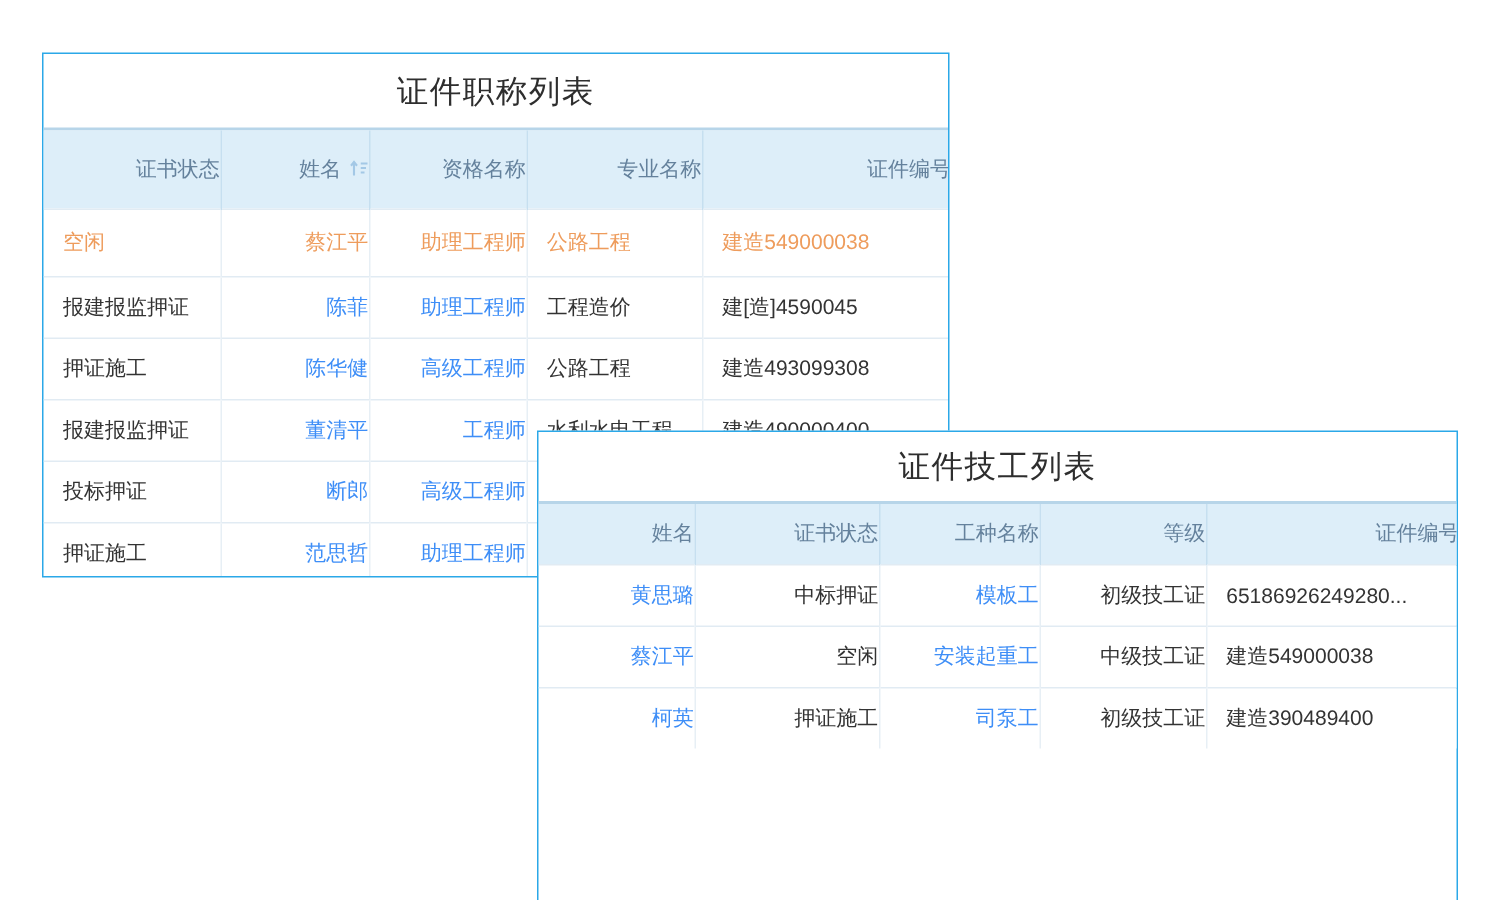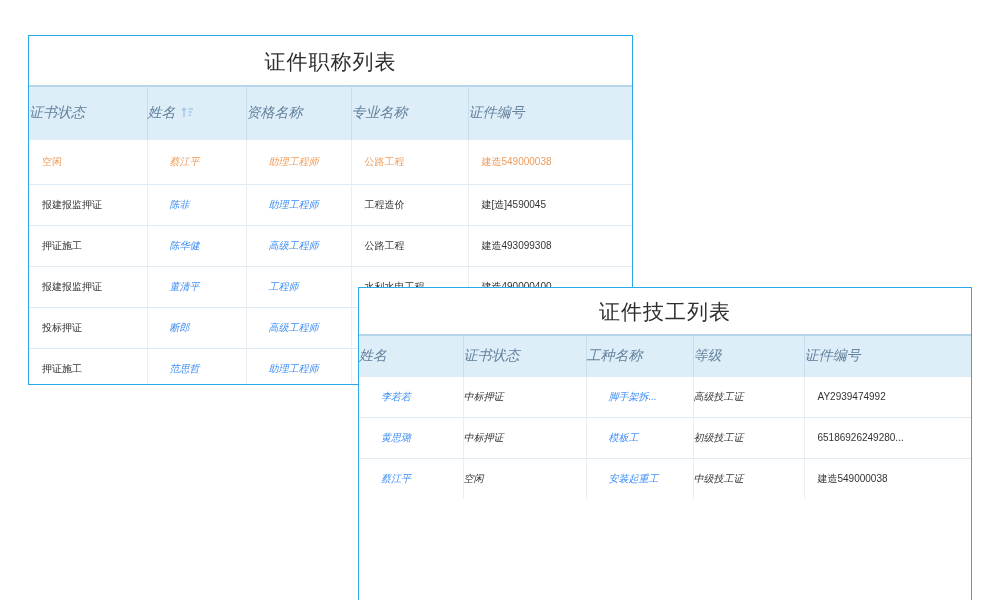--- a/index.html
+++ b/index.html
@@ -56,7 +56,7 @@
   #card-worker-table td { height: 41px; }
 
   .al { text-align: left; padding-left: 13px; }
-  .ac { text-align: left; font-style: italic; }
+  .ac { text-align: right; }
   .link { color: #3E8EF7; cursor: pointer; padding-left: 22px; }
   tr.hl td, tr.hl td.link { color: #EE9C5C; }
 

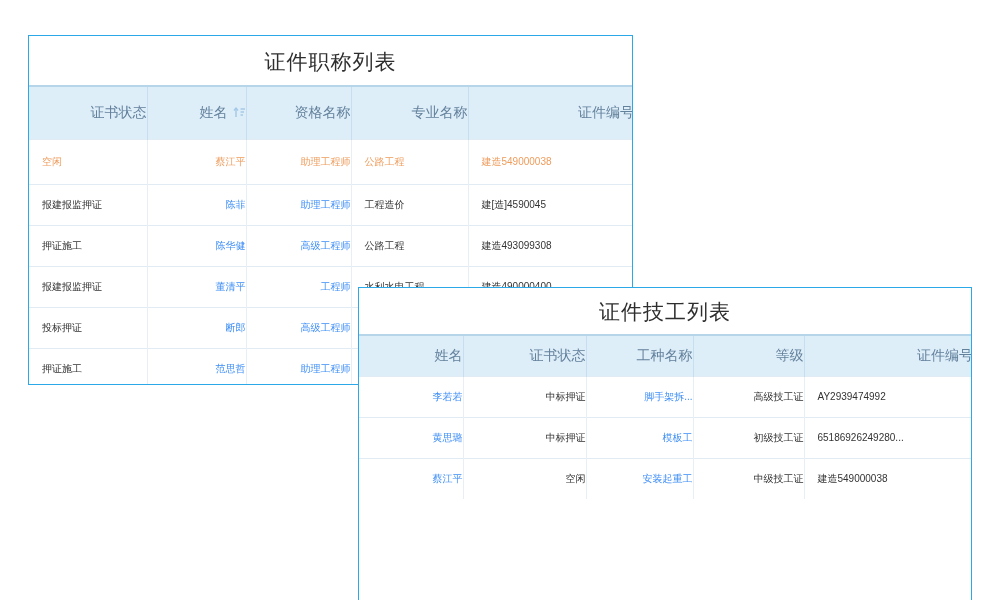--- a/index.html
+++ b/index.html
@@ -42,7 +42,7 @@
   #card-title-table th { height: 52px; }
   #card-worker-table th { height: 40px; }
   td {
-    font-size: 10px;
+    font-size: 14px;
     color: #333333;
     border-top: 1px solid #E1EBF3;
     border-left: 1px solid #E7EFF5;

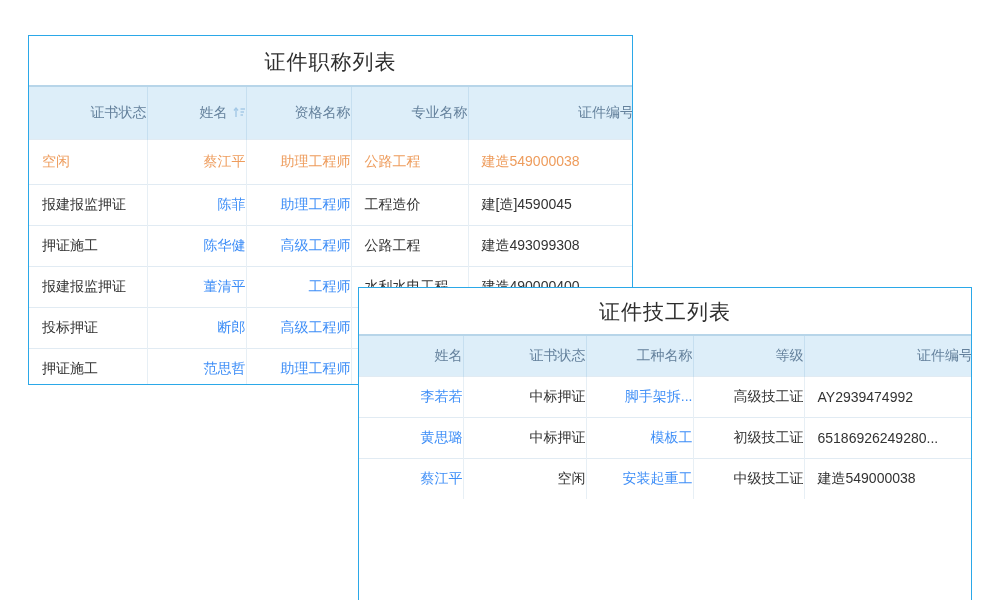--- a/index.html
+++ b/index.html
@@ -160,13 +160,6 @@
     </thead>
     <tbody>
       <tr>
-        <td class="ac link">李若若</td>
-        <td class="ac">中标押证</td>
-        <td class="ac link">脚手架拆...</td>
-        <td class="ac">高级技工证</td>
-        <td class="al">AY2939474992</td>
-      </tr>
-      <tr>
         <td class="ac link">黄思璐</td>
         <td class="ac">中标押证</td>
         <td class="ac link">模板工</td>

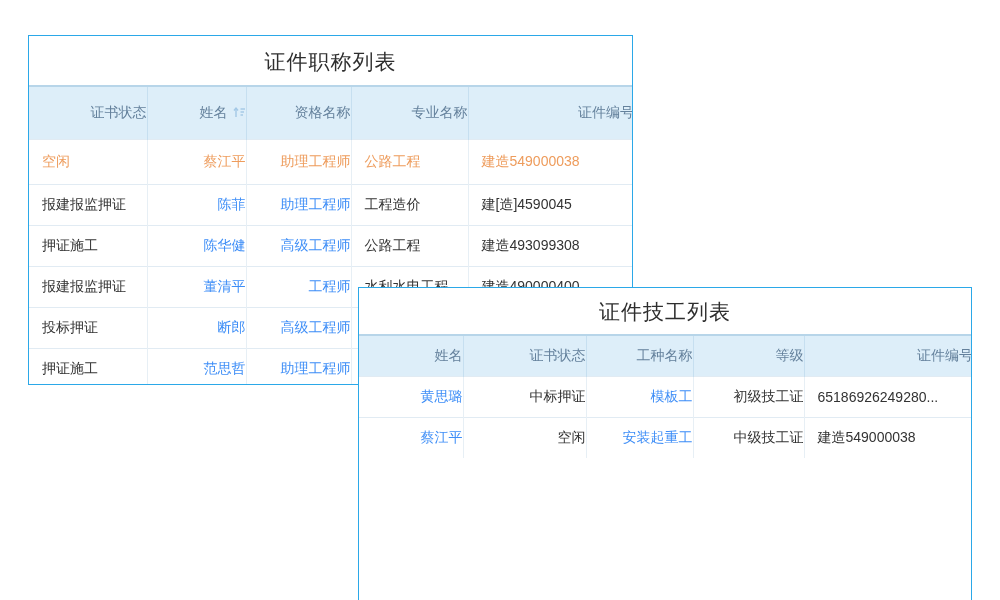--- a/index.html
+++ b/index.html
@@ -173,6 +173,13 @@
         <td class="ac">中级技工证</td>
         <td class="al">建造549000038</td>
       </tr>
+      <tr>
+        <td class="ac link">柯英</td>
+        <td class="ac">押证施工</td>
+        <td class="ac link">司泵工</td>
+        <td class="ac">初级技工证</td>
+        <td class="al">建造390489400</td>
+      </tr>
     </tbody>
   </table>
 </div>

